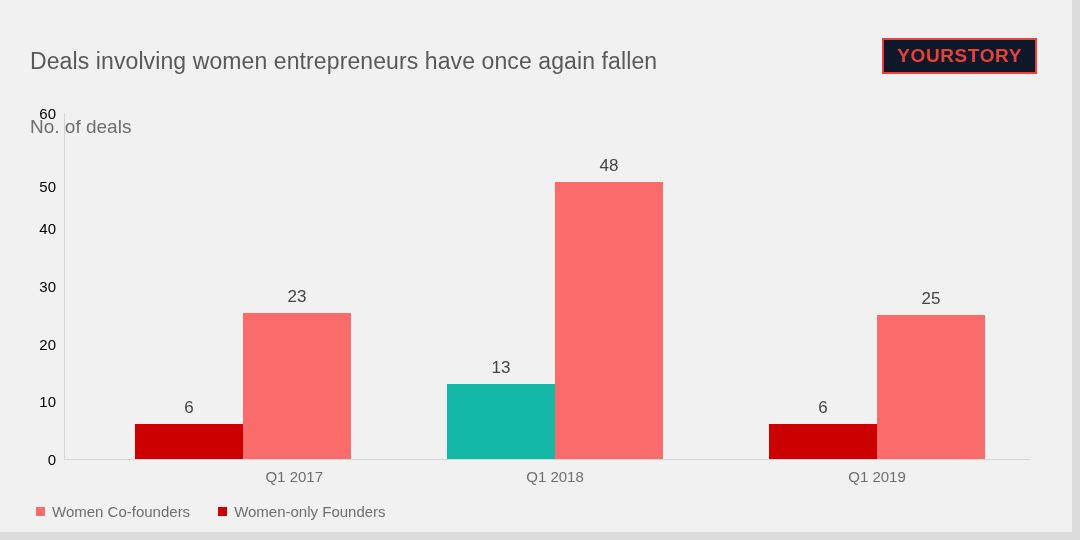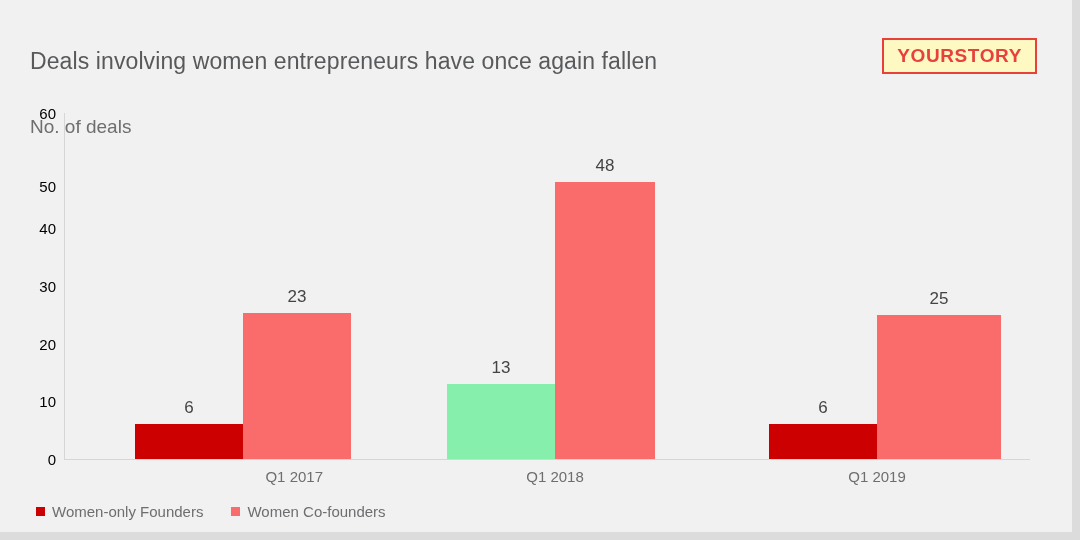--- a/index.html
+++ b/index.html
@@ -58,7 +58,7 @@
     top: 38px;
     border: 2px solid #e8413c;
     padding: 6px 13px 7px 13px;
-    background: #fef9c3;
+    background: #0f172a;
   }
   .logo-text {
     font-size: 19px;

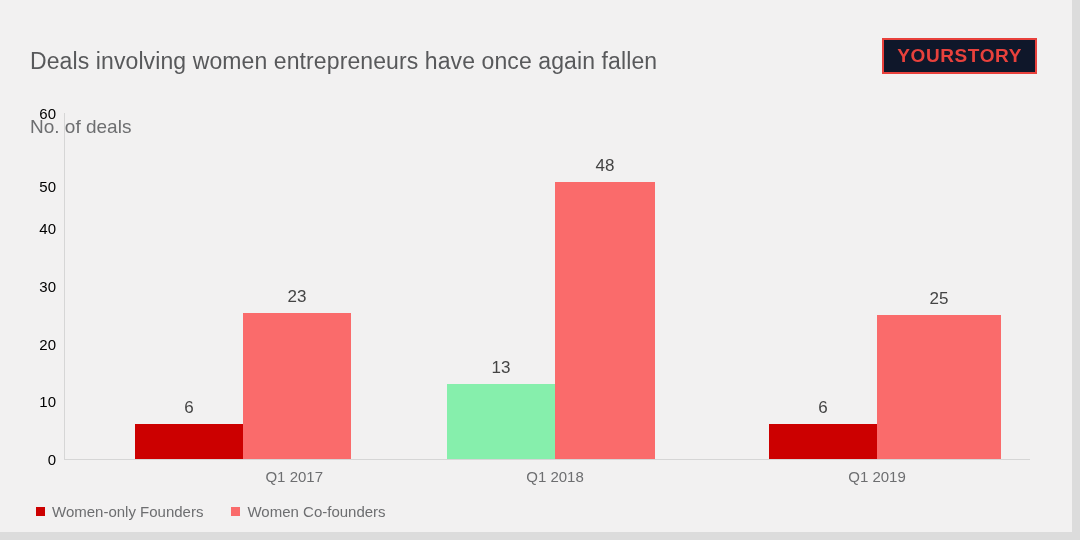--- a/index.html
+++ b/index.html
@@ -214,7 +214,7 @@
             <div class="bar" style="left: 0px; width: 108px; height: 74.9667px; background: #86efac;">
               <span class="bar-label">13</span>
             </div>
-            <div class="bar" style="left: 108px; width: 100px; height: 276.8px; background: rgb(250, 107, 107);">
+            <div class="bar" style="left: 108px; width: 108px; height: 276.8px; background: rgb(250, 107, 107);">
               <span class="bar-label">48</span>
             </div>
           </div>

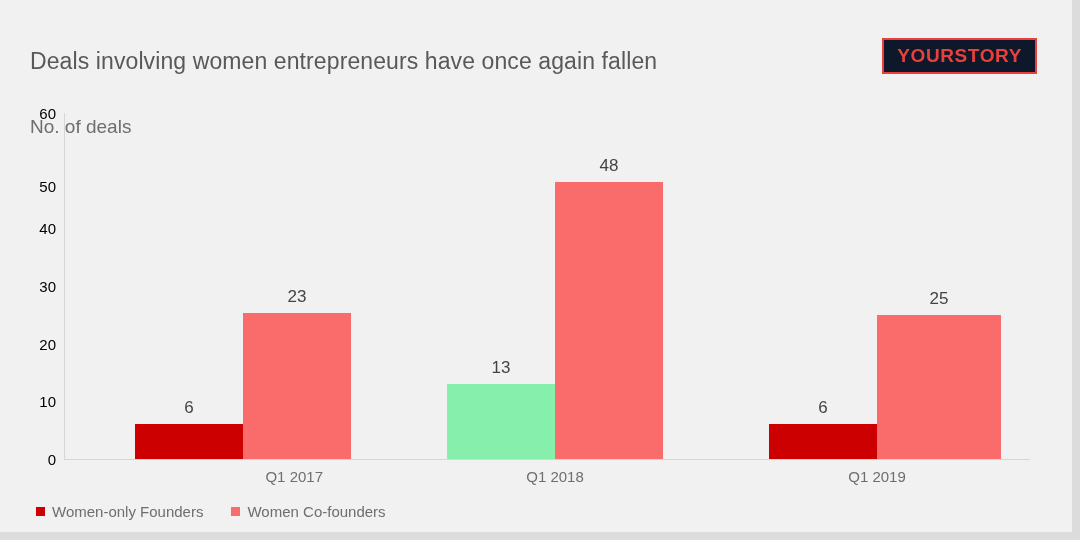--- a/index.html
+++ b/index.html
@@ -222,7 +222,7 @@
             <div class="bar" style="left: 0px; width: 108px; height: 34.6px; background: rgb(204, 0, 0);">
               <span class="bar-label">6</span>
             </div>
-            <div class="bar" style="left: 108px; width: 108px; height: 144.167px; background: rgb(250, 107, 107); padding-left: 16px;">
+            <div class="bar" style="left: 108px; width: 108px; height: 144.167px; background: rgb(250, 107, 107);">
               <span class="bar-label">25</span>
             </div>
           </div>

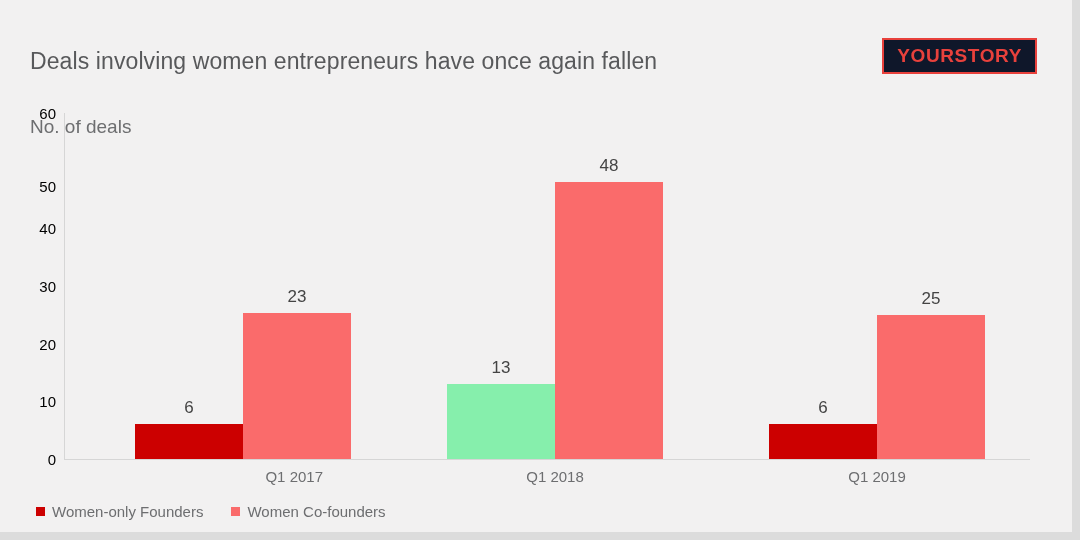--- a/index.html
+++ b/index.html
@@ -211,7 +211,7 @@
             </div>
           </div>
           <div class="group" style="left: 382px; width: 216px;">
-            <div class="bar" style="left: 0px; width: 108px; height: 74.9667px; background: #86efac;">
+            <div class="bar" style="left: 0px; width: 108px; height: 74.9667px; background: #14b8a6;">
               <span class="bar-label">13</span>
             </div>
             <div class="bar" style="left: 108px; width: 108px; height: 276.8px; background: rgb(250, 107, 107);">

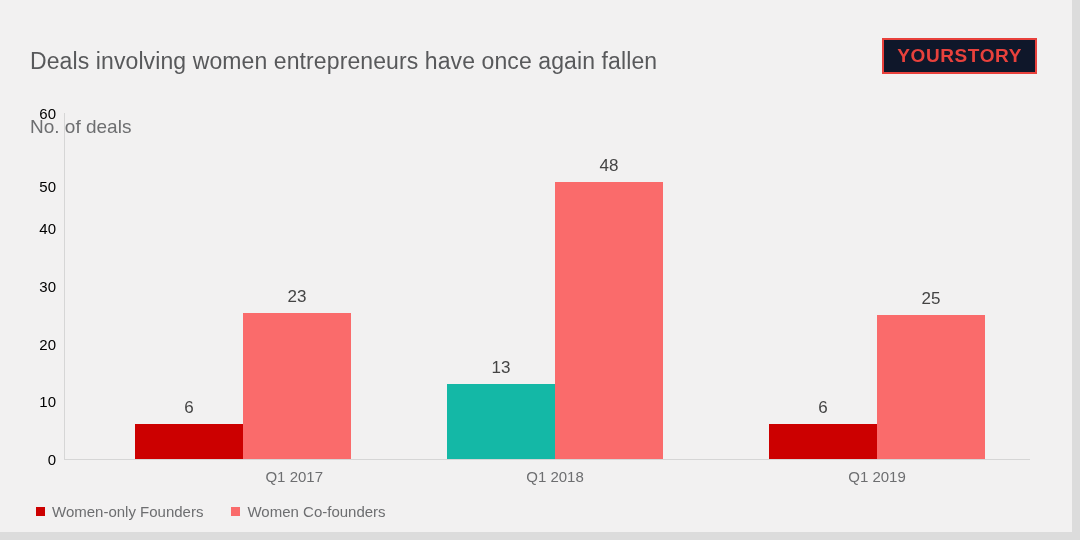--- a/index.html
+++ b/index.html
@@ -236,13 +236,13 @@
 
     <div class="legend" id="legend">
         <div class="legend-item">
+          <span class="legend-swatch" style="background: rgb(250, 107, 107);"></span>
+          <span class="legend-text">Women Co-founders</span>
+        </div>
+        <div class="legend-item">
           <span class="legend-swatch" style="background: rgb(204, 0, 0);"></span>
           <span class="legend-text">Women-only Founders</span>
         </div>
-        <div class="legend-item">
-          <span class="legend-swatch" style="background: rgb(250, 107, 107);"></span>
-          <span class="legend-text">Women Co-founders</span>
-        </div>
       </div>
 
   </div>

